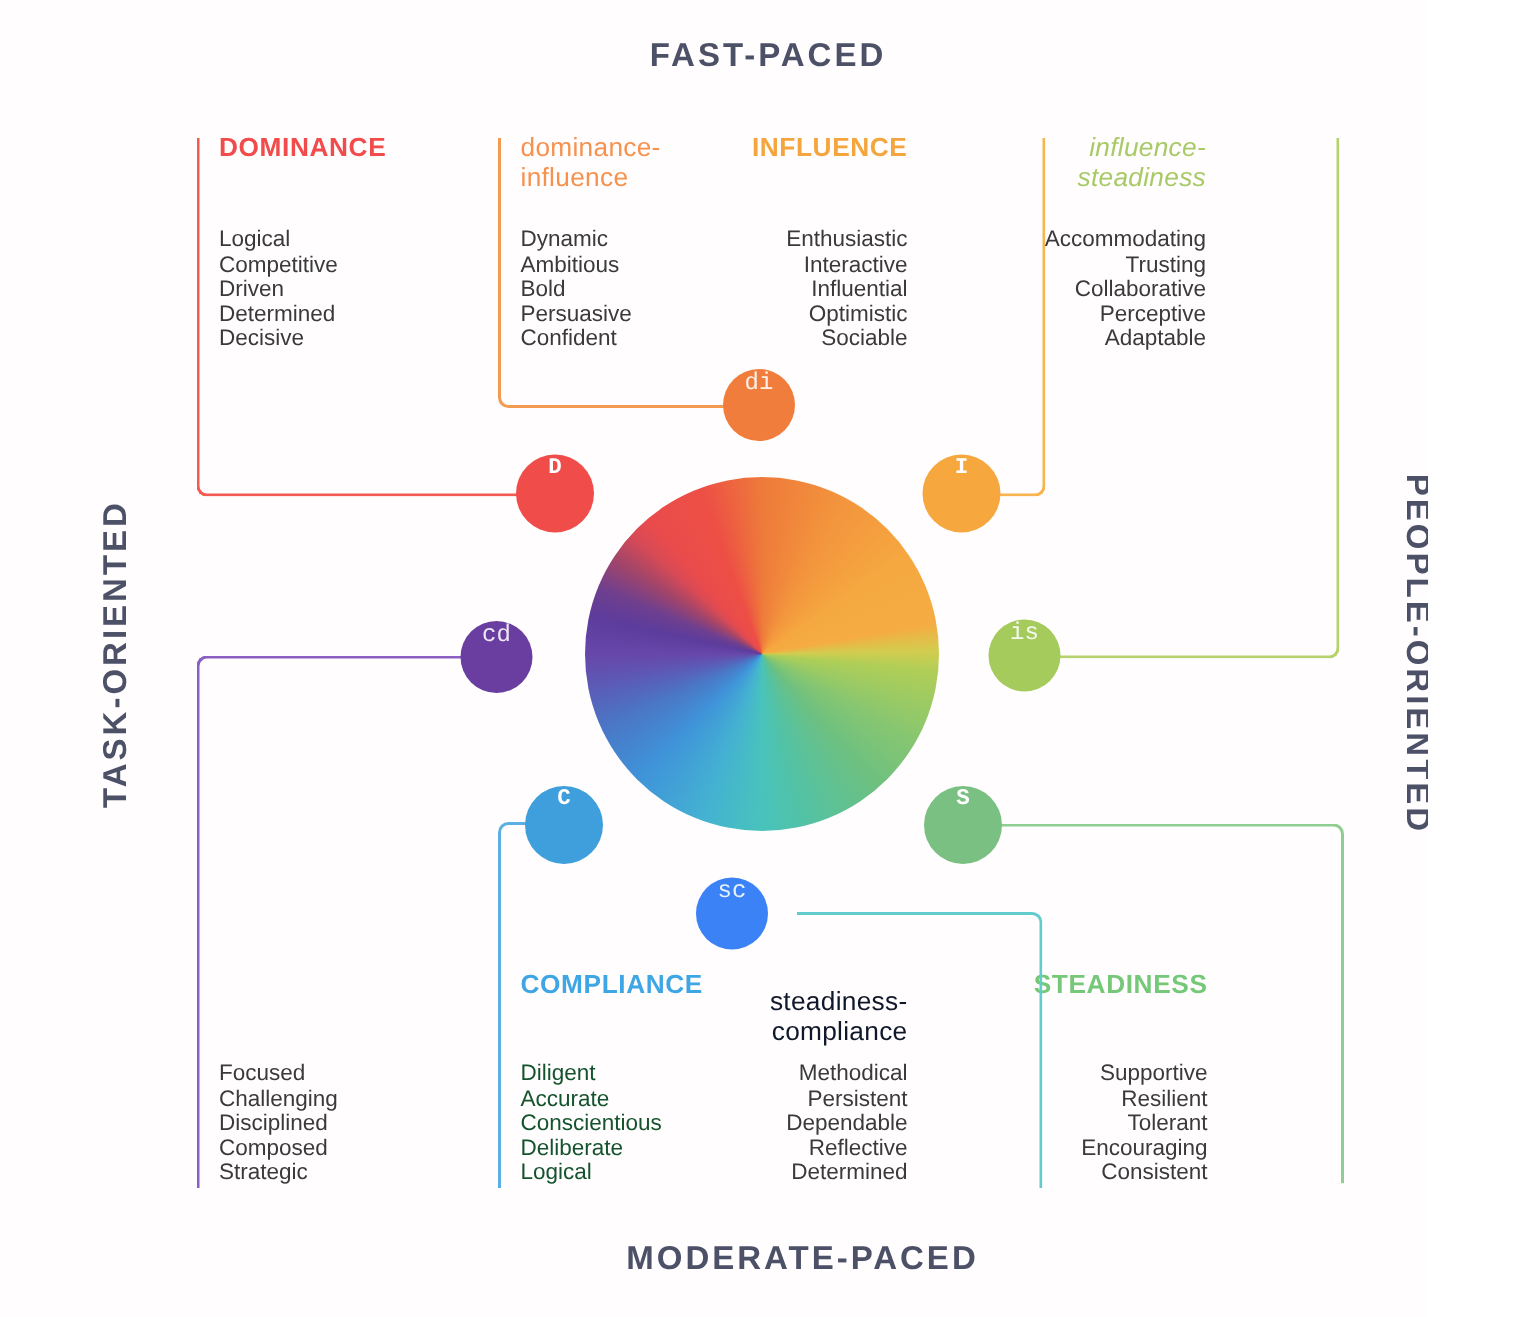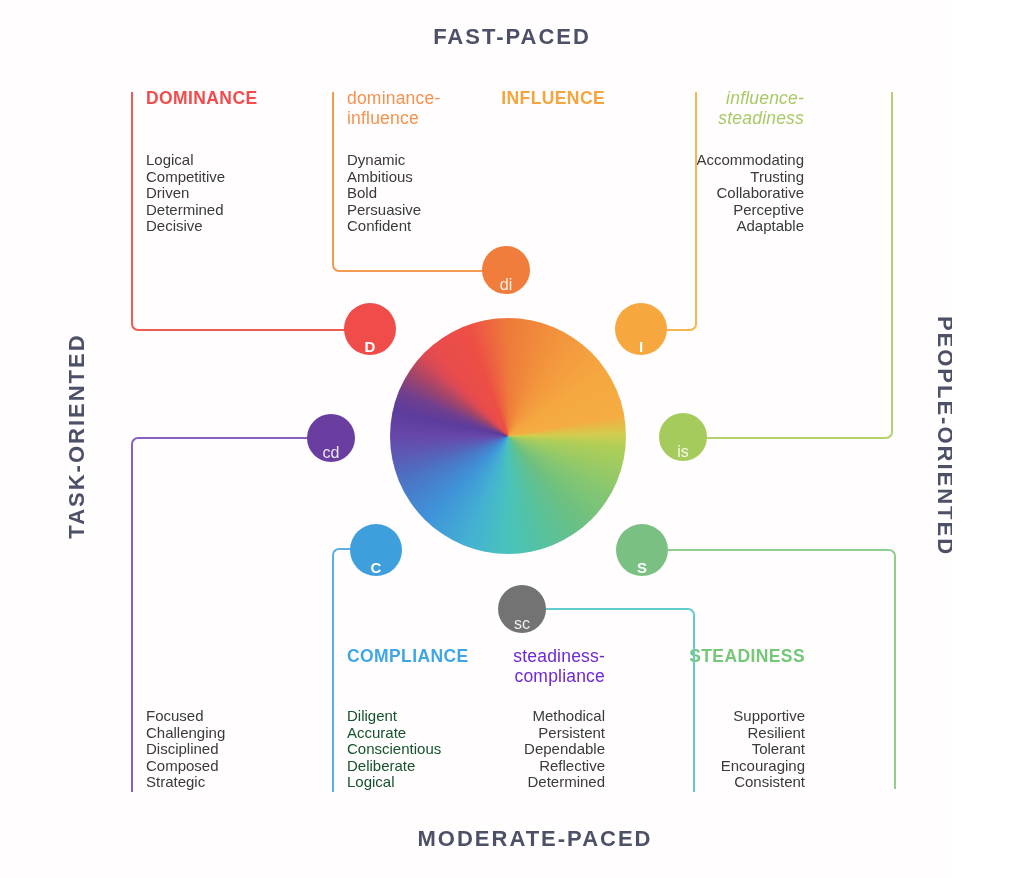--- a/index.html
+++ b/index.html
@@ -107,6 +107,13 @@
   <div class="block align-right" style="right:347px;top:88px;">
     <div class="block-heading" style="color: rgb(245, 165, 61);">INFLUENCE</div>
   </div>
+  <div class="block traits align-right" style="right: 347px; top: 152px; color: rgb(58, 58, 58);">
+    <div>Enthusiastic</div>
+    <div>Interactive</div>
+    <div>Influential</div>
+    <div>Optimistic</div>
+    <div>Sociable</div>
+  </div>
 
   <div class="block align-right" style="right:148px;top:88px;font-style:italic;">
     <div class="block-heading blend" style="color: rgb(167, 202, 102);">

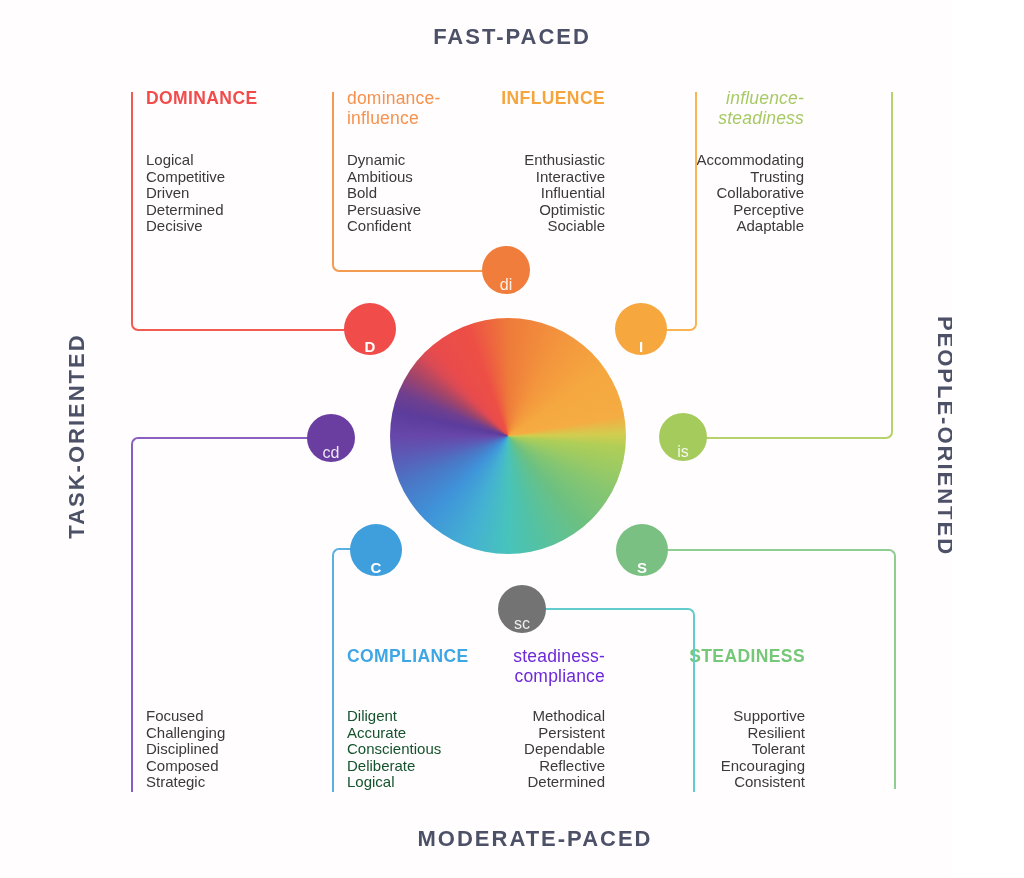--- a/index.html
+++ b/index.html
@@ -27,8 +27,9 @@
     position:absolute;left:390px;top:318px;width:236px;height:236px;border-radius:50%;z-index:1;
   }
   .node{
-    position:absolute;border-radius:50%;z-index:2;display:flex;align-items:flex-end;justify-content:center;
+    position:absolute;border-radius:50%;z-index:2;display:flex;align-items:flex-start;justify-content:center;
     color:#fff;
+    font-family:Liberation Mono, monospace;
   }
   .node.primary{width:52px;height:52px;font-size:15px;font-weight:bold;}
   .node.blend{width:48px;height:48px;font-size:16px;color:rgba(255,255,255,.88);}

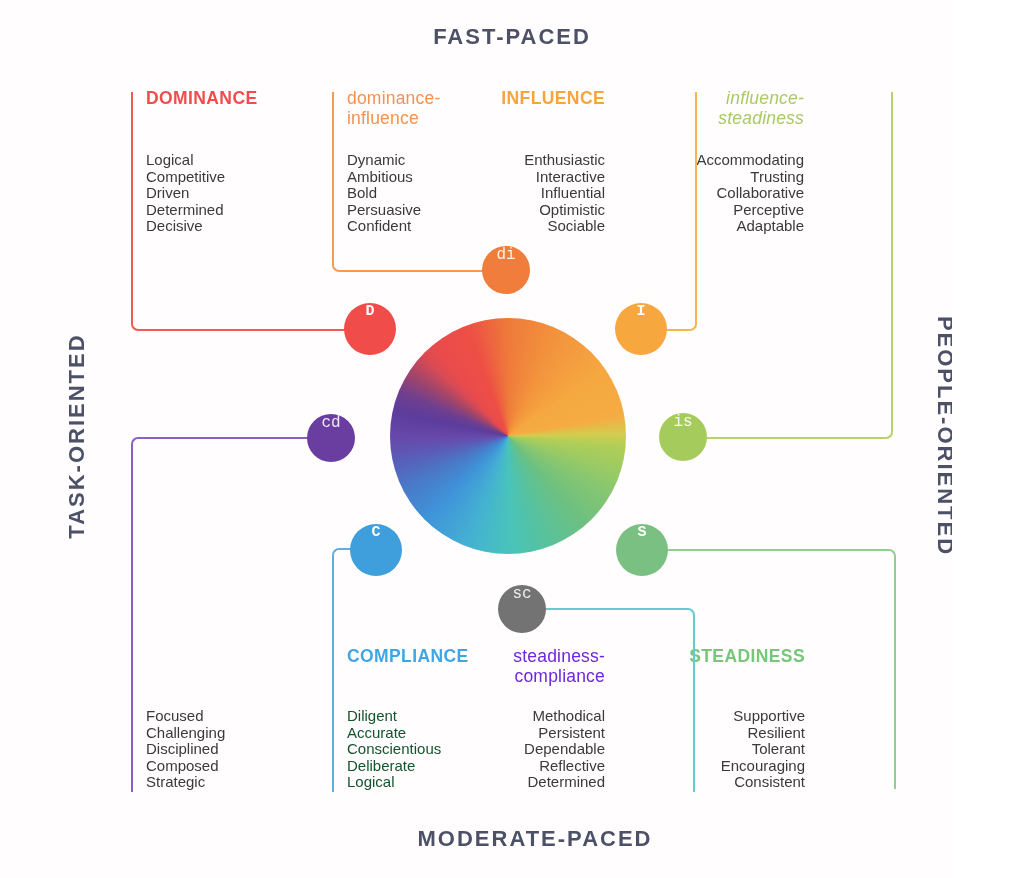--- a/index.html
+++ b/index.html
@@ -76,7 +76,7 @@
   <div class="node primary" style="left: 616px; top: 524px; background-color: rgb(123, 192, 131);">
     <span>S</span>
   </div>
-  <div class="node blend" style="left: 498px; top: 585px; background-color: #737373;">
+  <div class="node blend" style="left: 464px; top: 585px; background-color: #3b82f6;">
     <span>sc</span>
   </div>
 

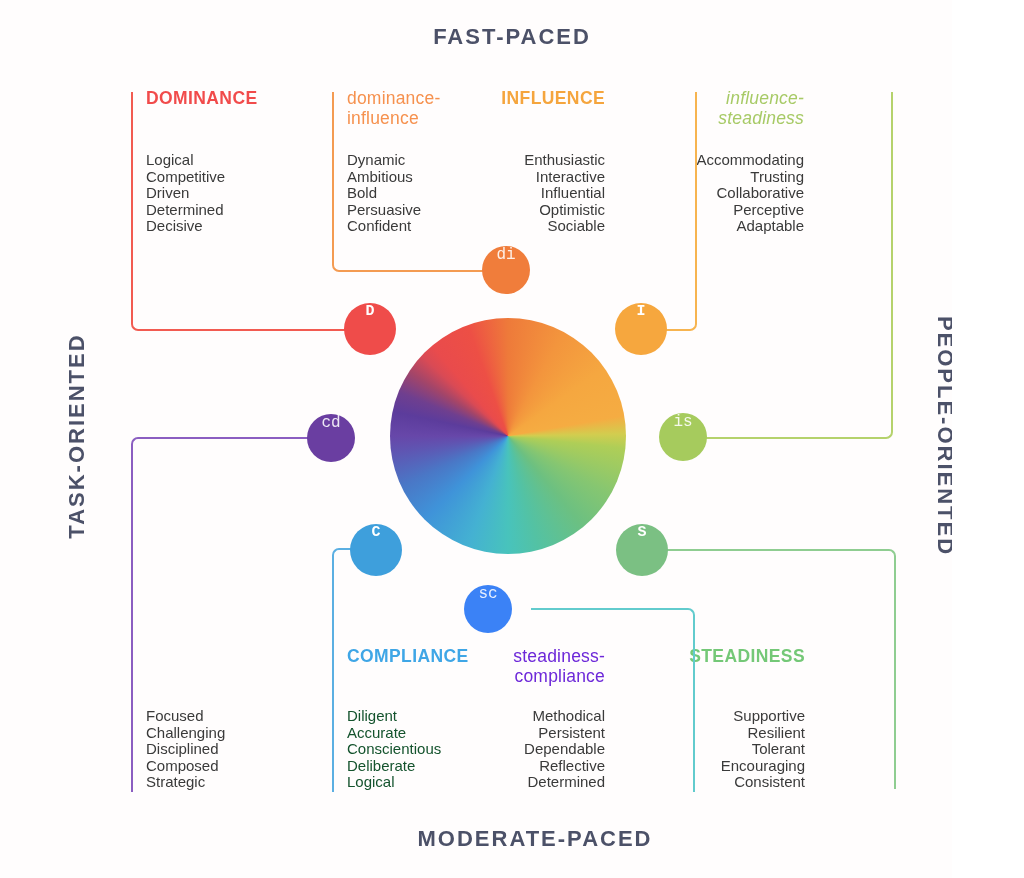--- a/index.html
+++ b/index.html
@@ -150,7 +150,7 @@
   </div>
 
   <div class="block align-right" style="right:347px;top:646px;">
-    <div class="block-heading blend" style="color: #6d28d9;">
+    <div class="block-heading blend" style="color: #0f172a; margin-top: 11px;">
       <div>steadiness-</div>
       <div>compliance</div>
     </div>

